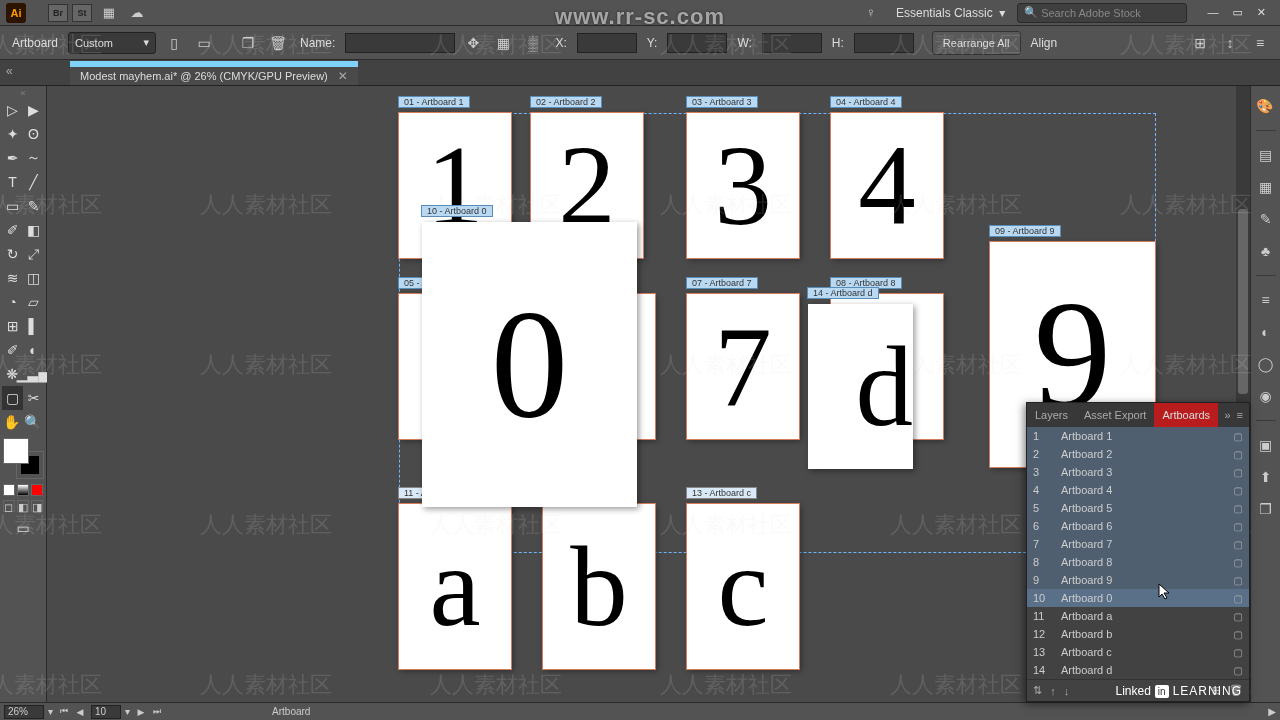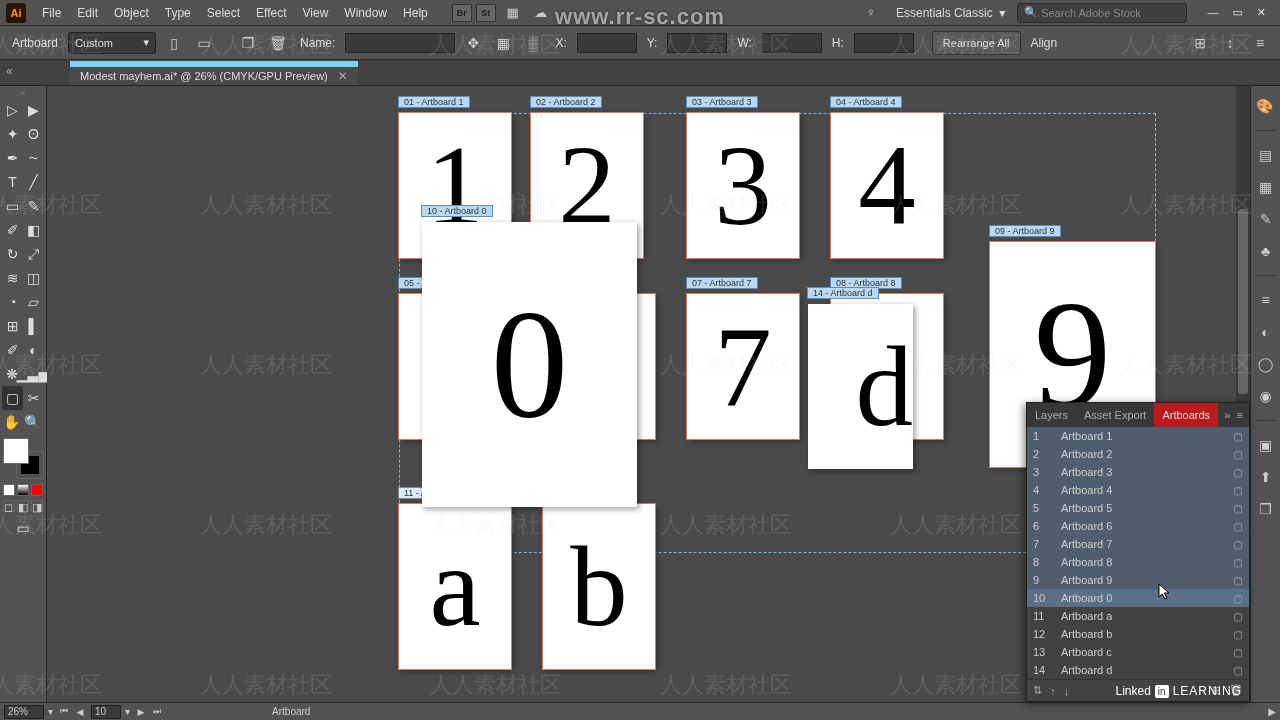--- a/index.html
+++ b/index.html
@@ -100,17 +100,6 @@
 
 <div class="menubar">
   <div class="ai-icon">Ai</div>
-  <div id="menu-items" style="display: flex;">
-      <div class="menu-item">File</div>
-      <div class="menu-item">Edit</div>
-      <div class="menu-item">Object</div>
-      <div class="menu-item">Type</div>
-      <div class="menu-item">Select</div>
-      <div class="menu-item">Effect</div>
-      <div class="menu-item">View</div>
-      <div class="menu-item">Window</div>
-      <div class="menu-item">Help</div>
-    </div>
   <div style="width:10px"></div>
   <div id="small-boxes" style="display:flex">
       <div class="small-box">Br</div>

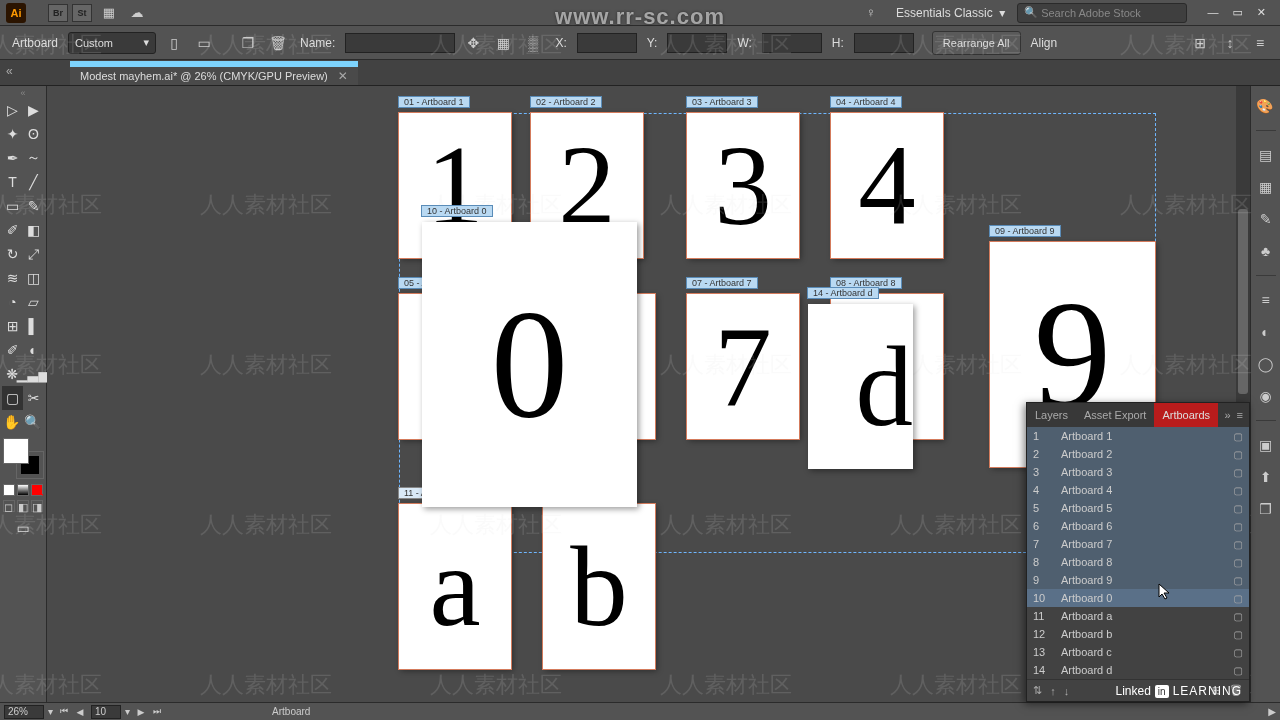--- a/index.html
+++ b/index.html
@@ -294,6 +294,10 @@
         <div class="artboard sel" style="left: 496px; top: 418px; width: 112px; height: 165px;">
           <div class="ab-label">12 - Artboard b</div>
           <div class="glyph" style="font-size: 115px;">b</div>
+        </div>
+        <div class="artboard sel" style="left: 640px; top: 418px; width: 112px; height: 165px;">
+          <div class="ab-label">13 - Artboard c</div>
+          <div class="glyph" style="font-size: 115px;">c</div>
         </div>
       </div>
     <div class="scroll-v">

